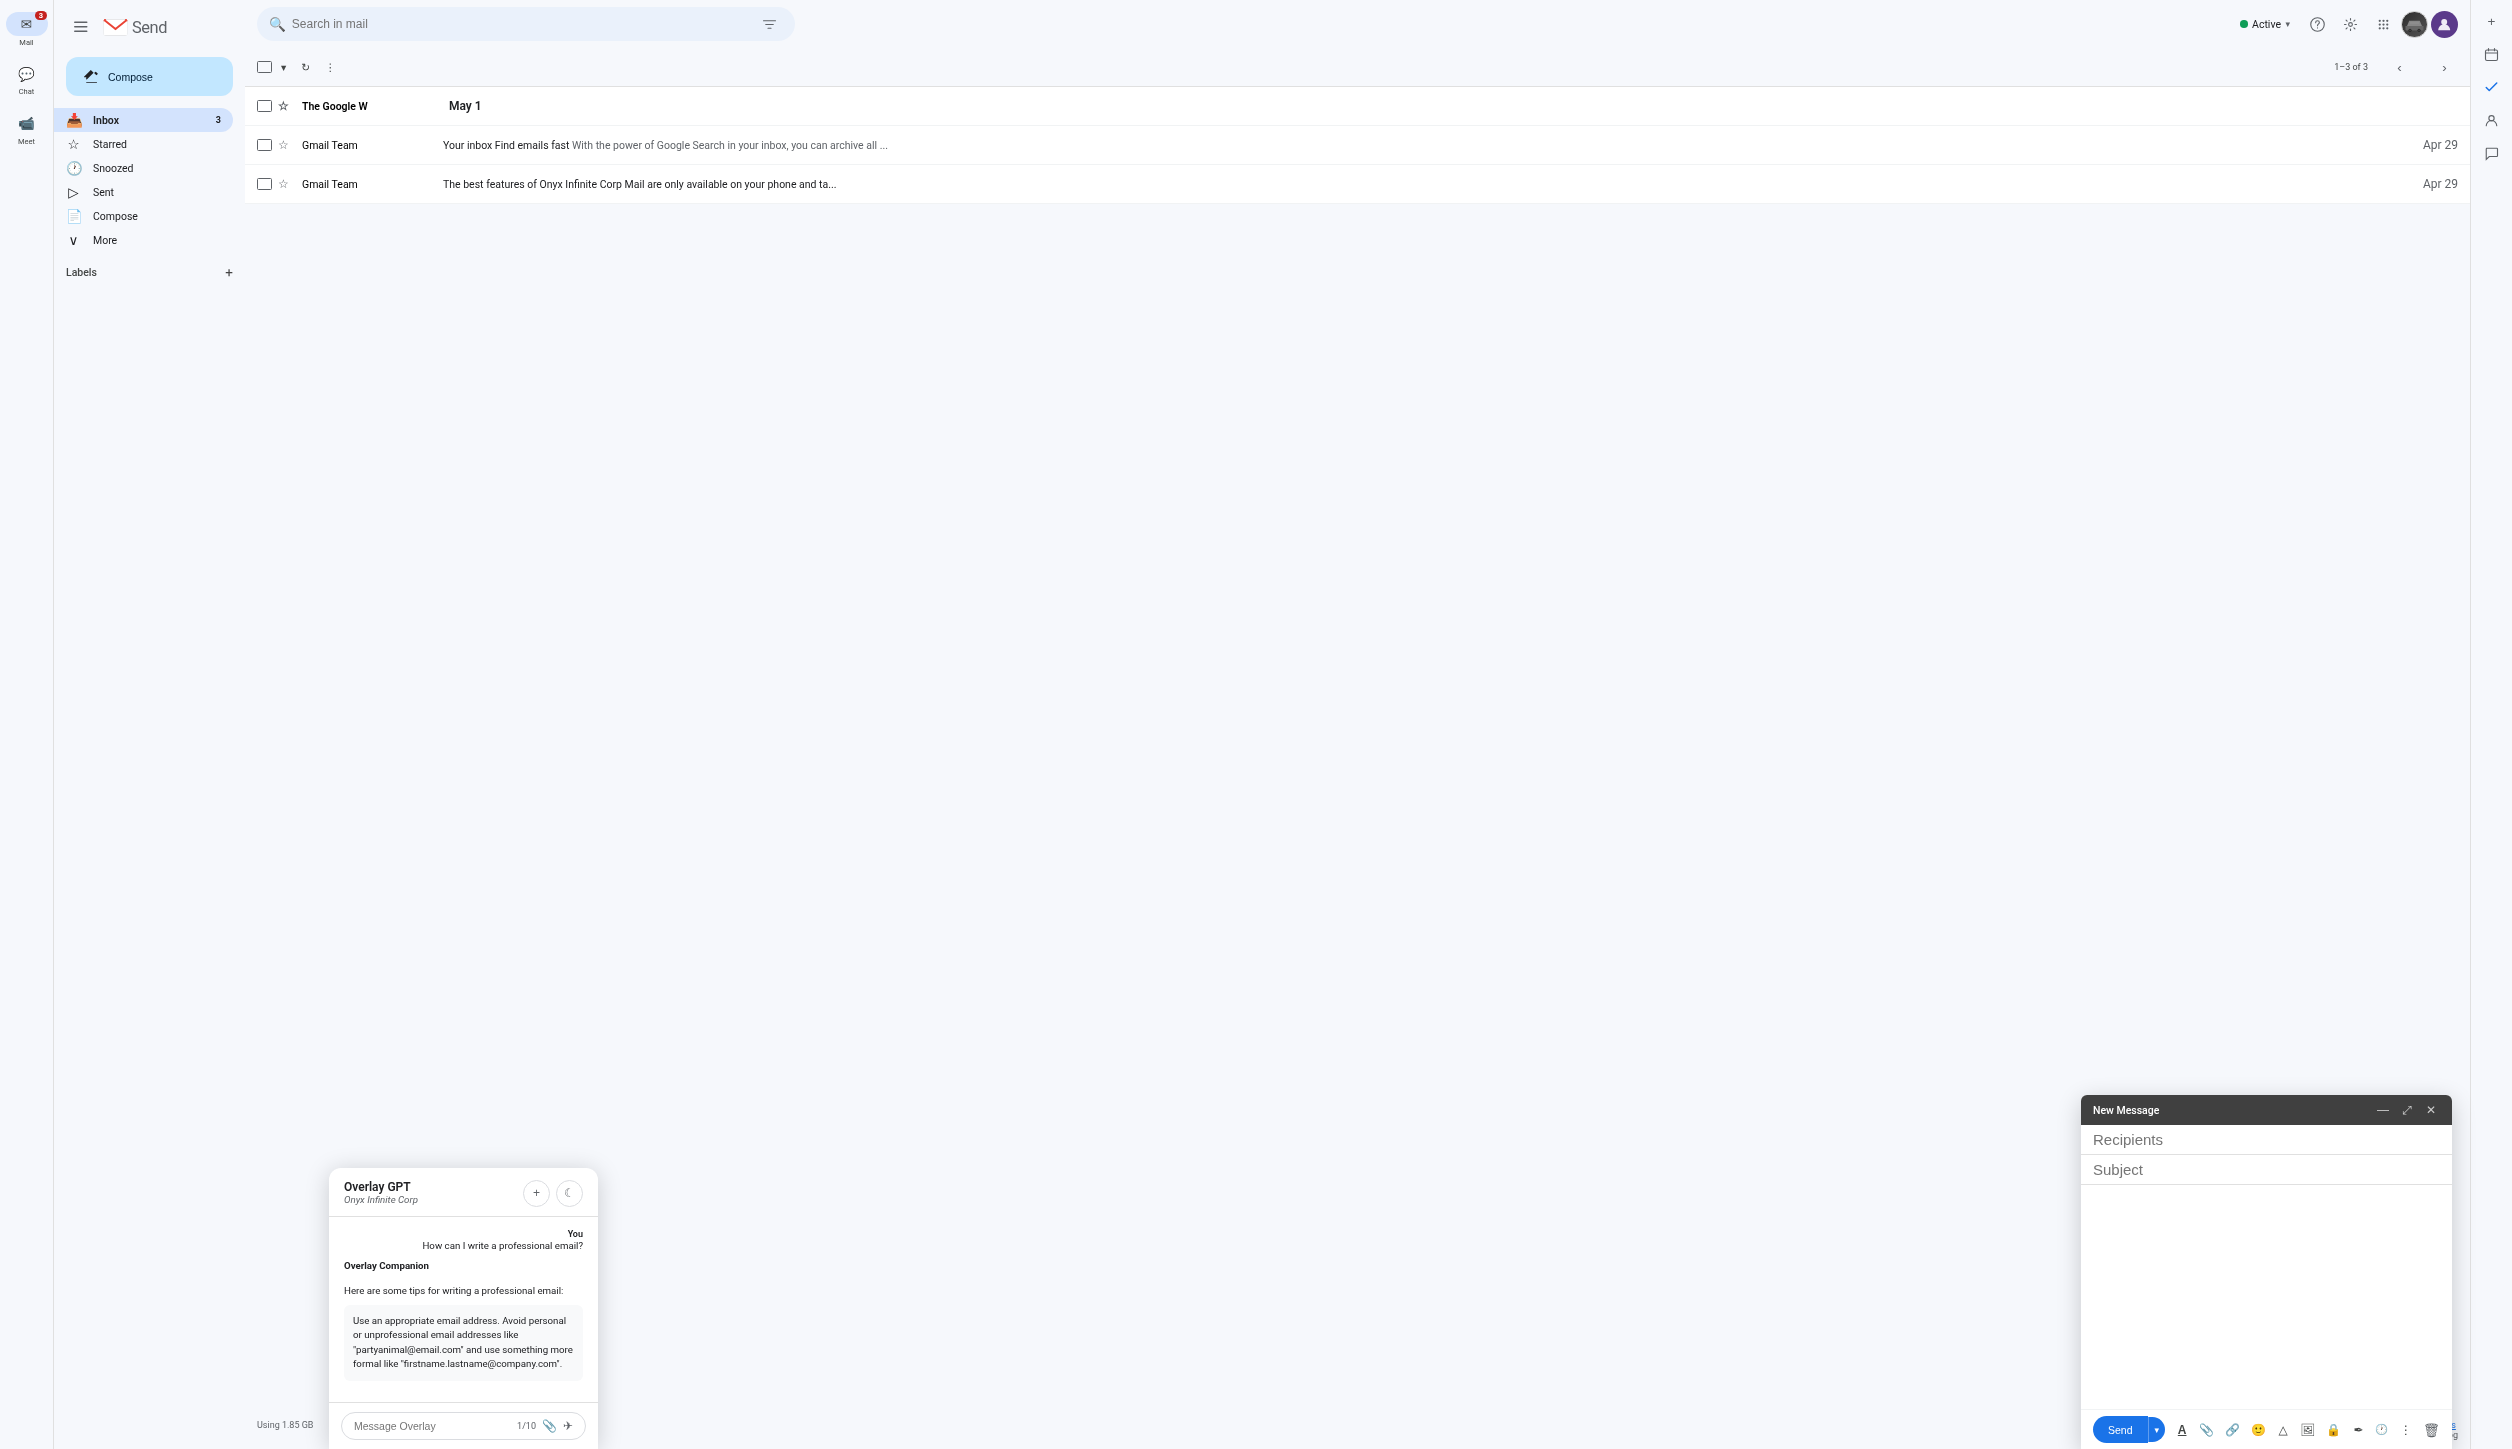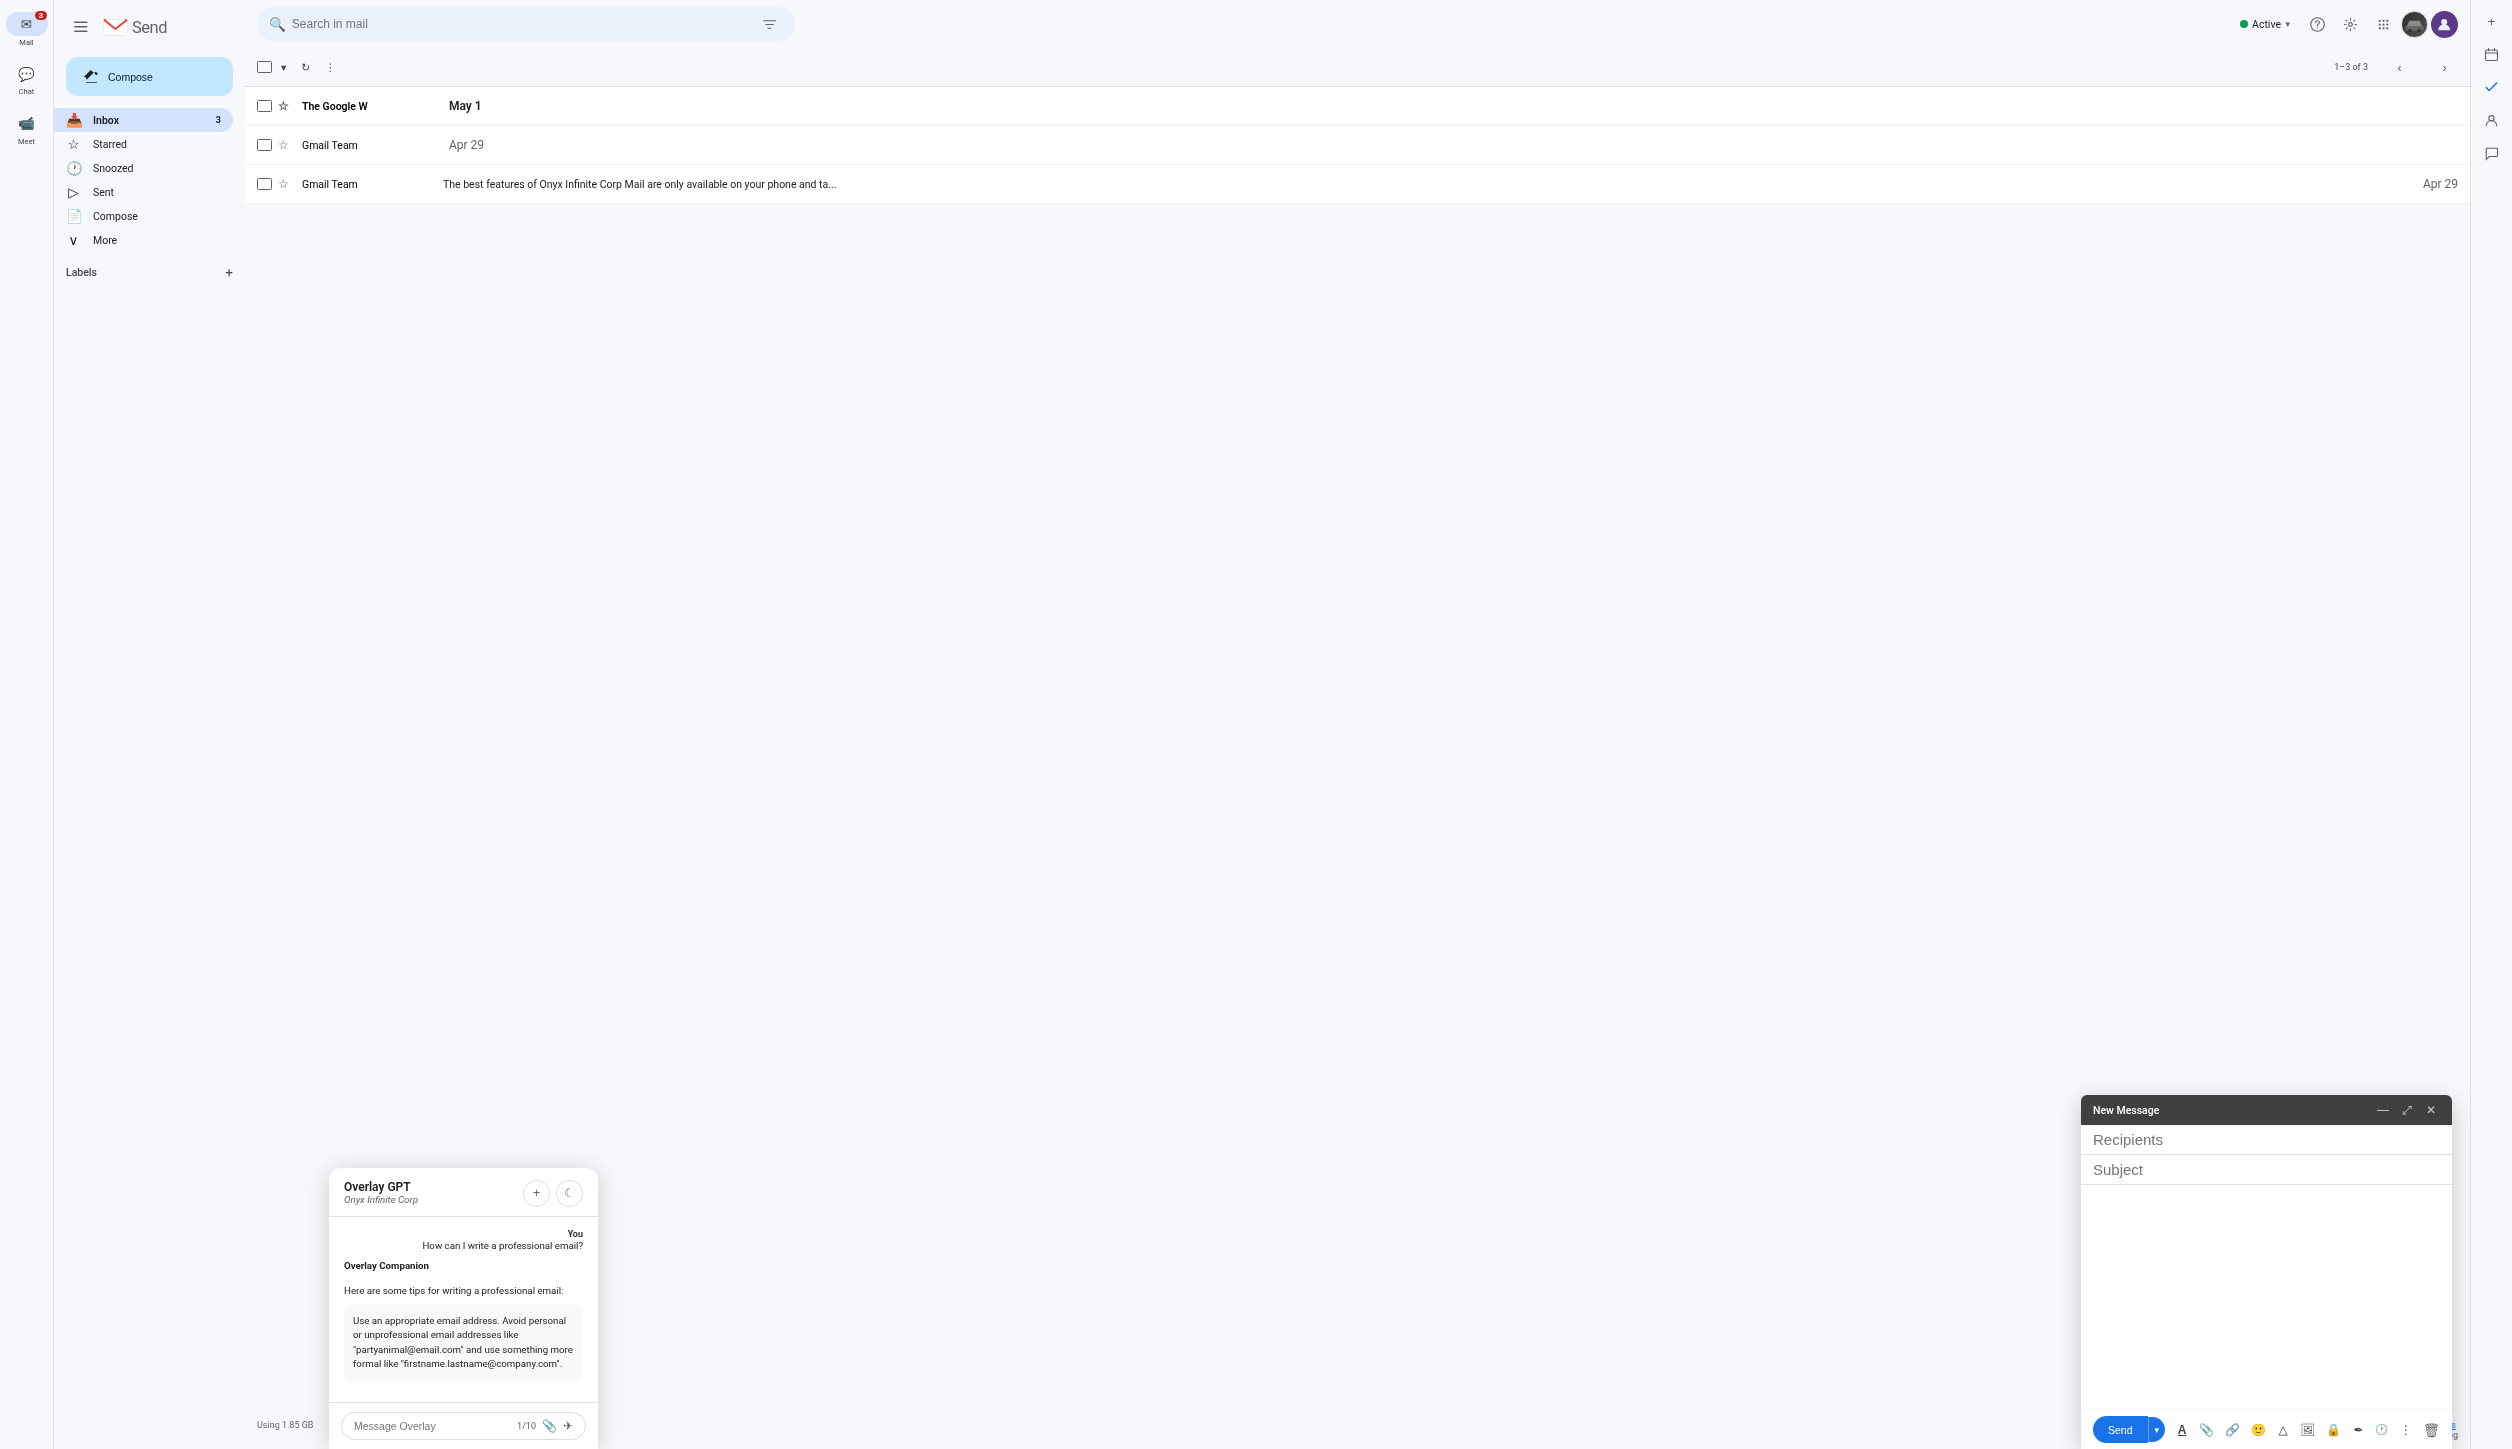--- a/index.html
+++ b/index.html
@@ -719,6 +719,10 @@
       <div class="email-checkbox cb"></div>
       <div class="email-star">☆</div>
       <div class="email-from">Gmail Team</div>
+      <div class="email-subject">
+        <span>Your inbox Find emails fast</span>
+        <span class="email-snippet">With the power of Google Search in your inbox, you can archive all ...</span>
+      </div>
       <div class="email-date">Apr 29</div>
     </div>
 

